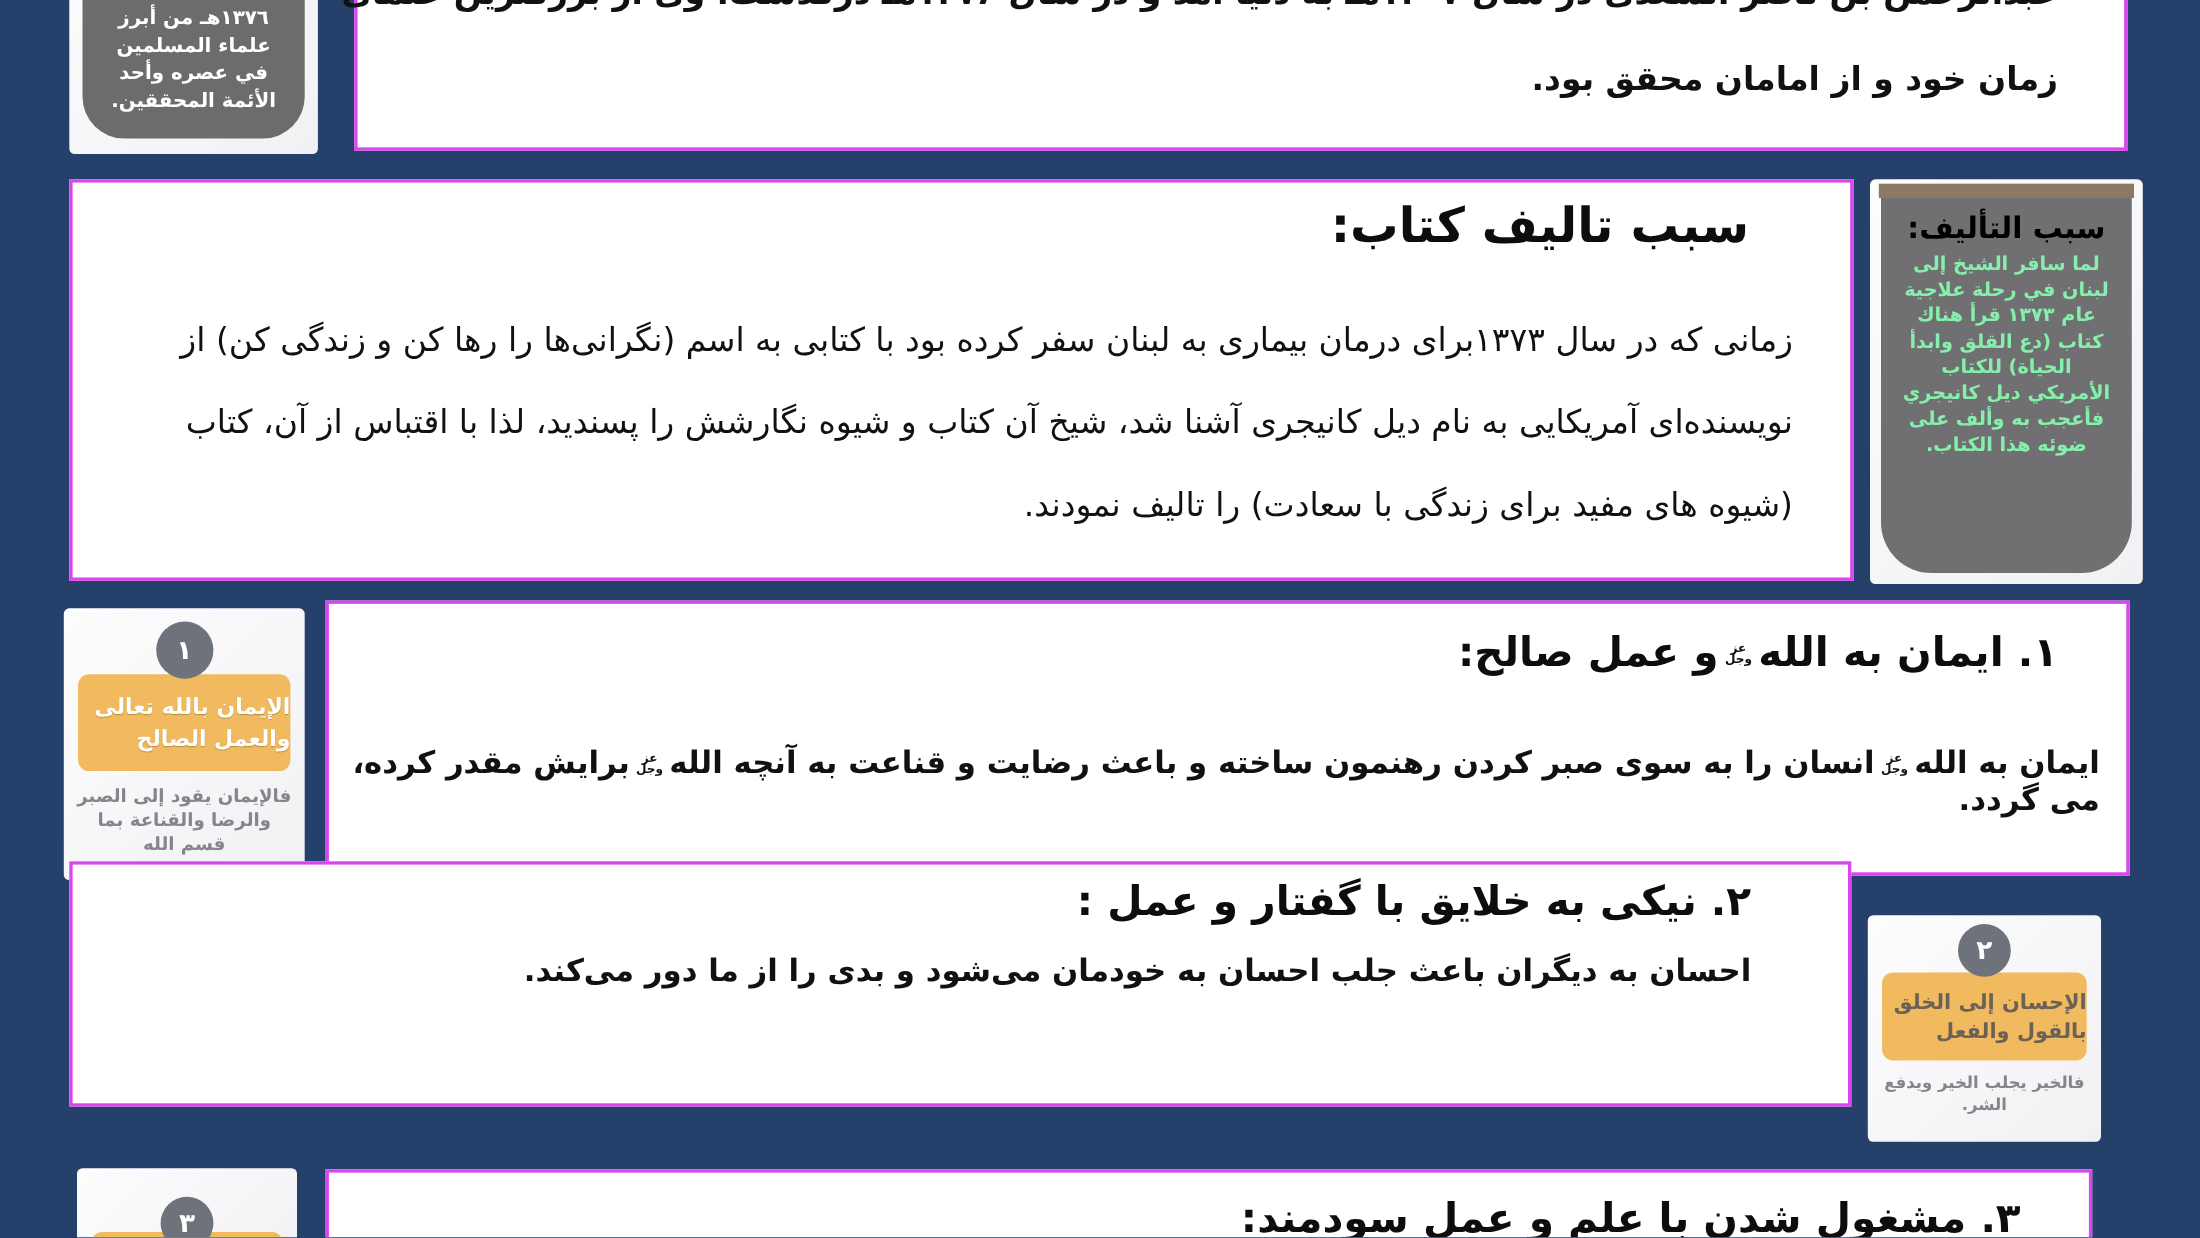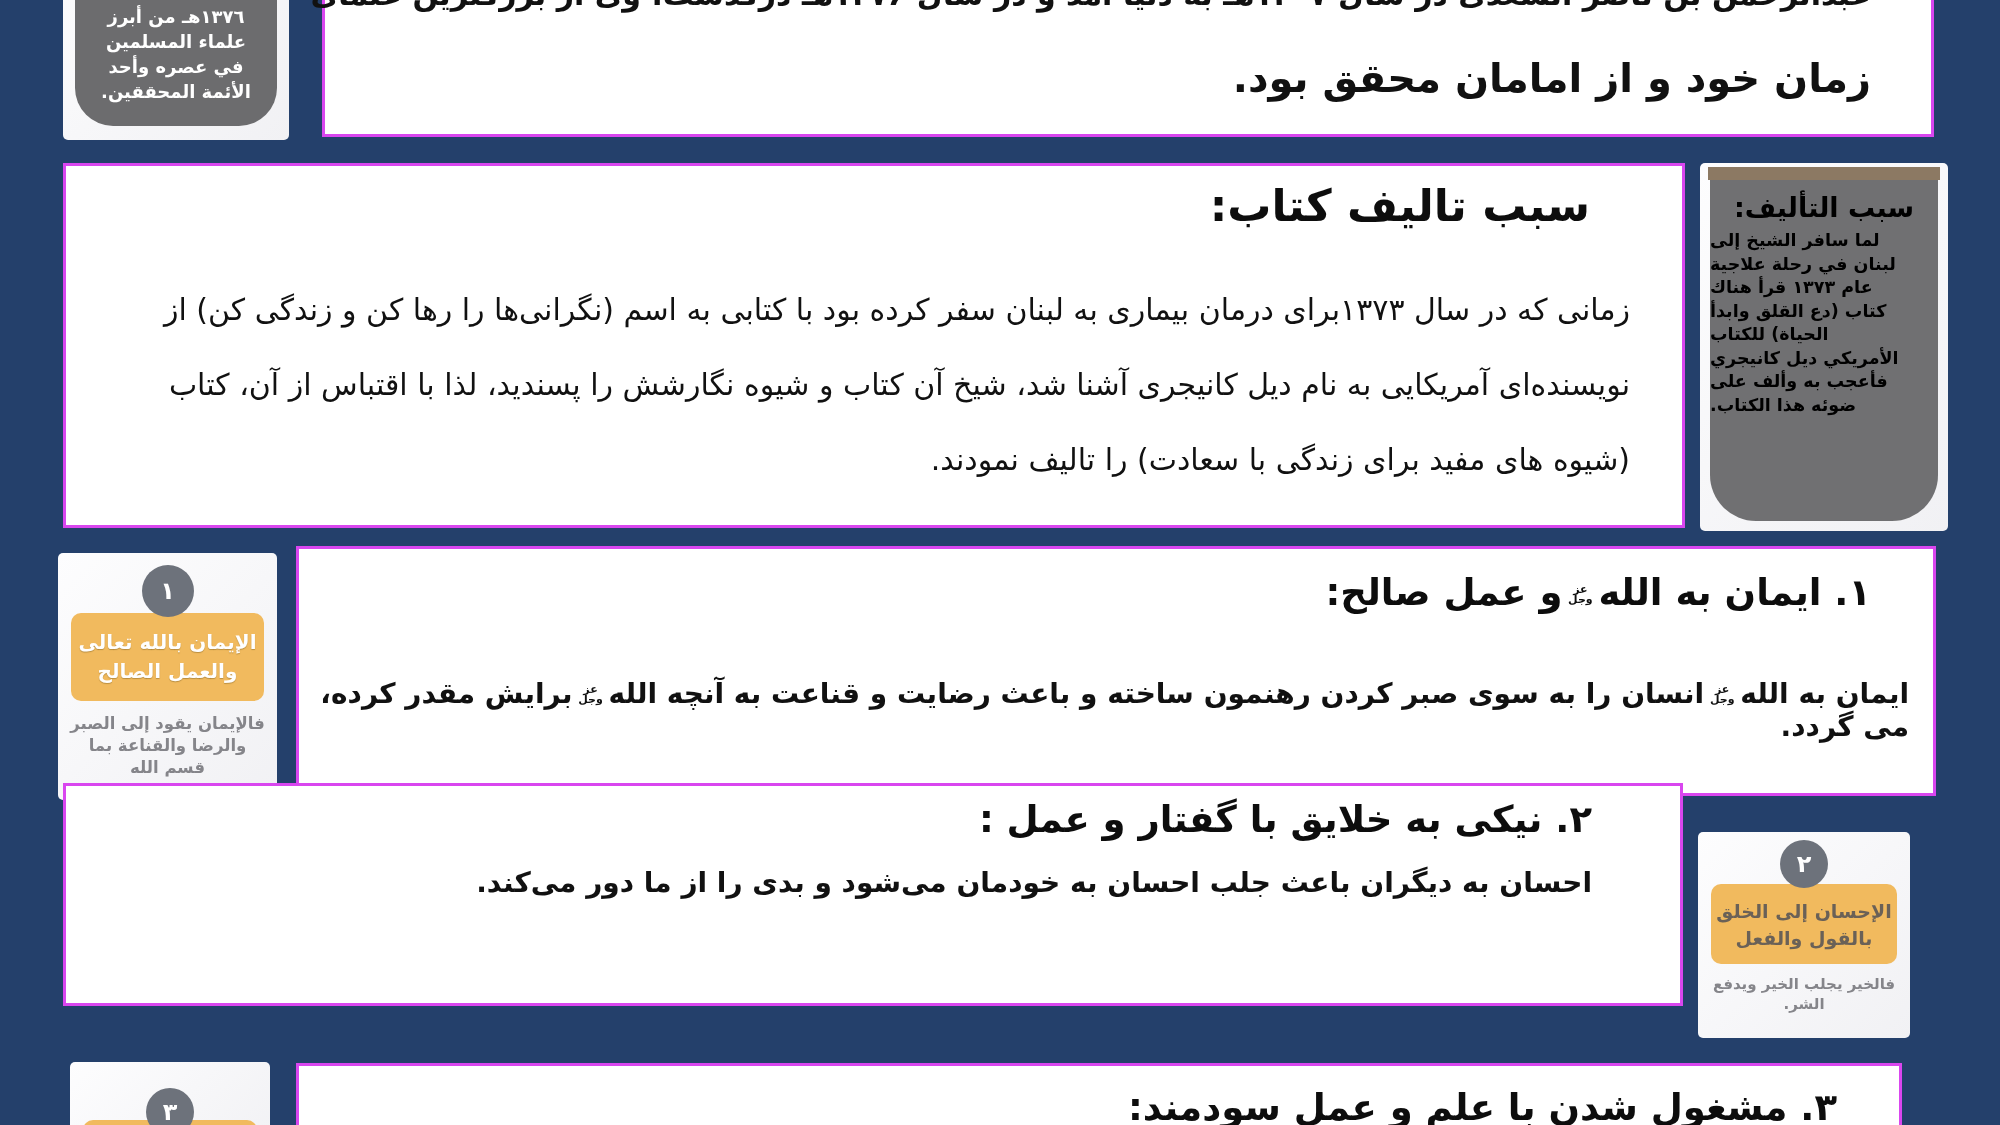--- a/index.html
+++ b/index.html
@@ -16,7 +16,7 @@
   
   .bio-box{left:322px;top:-75px;width:1612px;height:212px;border-top:none;}
   .bio-clip{position:absolute;top:52px;right:60px;left:40px;text-align:right;font-size:30px;font-weight:bold;color:#111;white-space:nowrap;}
-  .bio-l2{position:absolute;top:130px;right:60px;left:40px;text-align:right;font-size:40px;font-weight:bold;color:#111;}
+  .bio-l2{position:absolute;top:130px;right:60px;left:40px;text-align:right;font-size:30px;font-weight:bold;color:#111;}
 
   
   .auth-box{left:63px;top:163px;width:1622px;height:365px;}

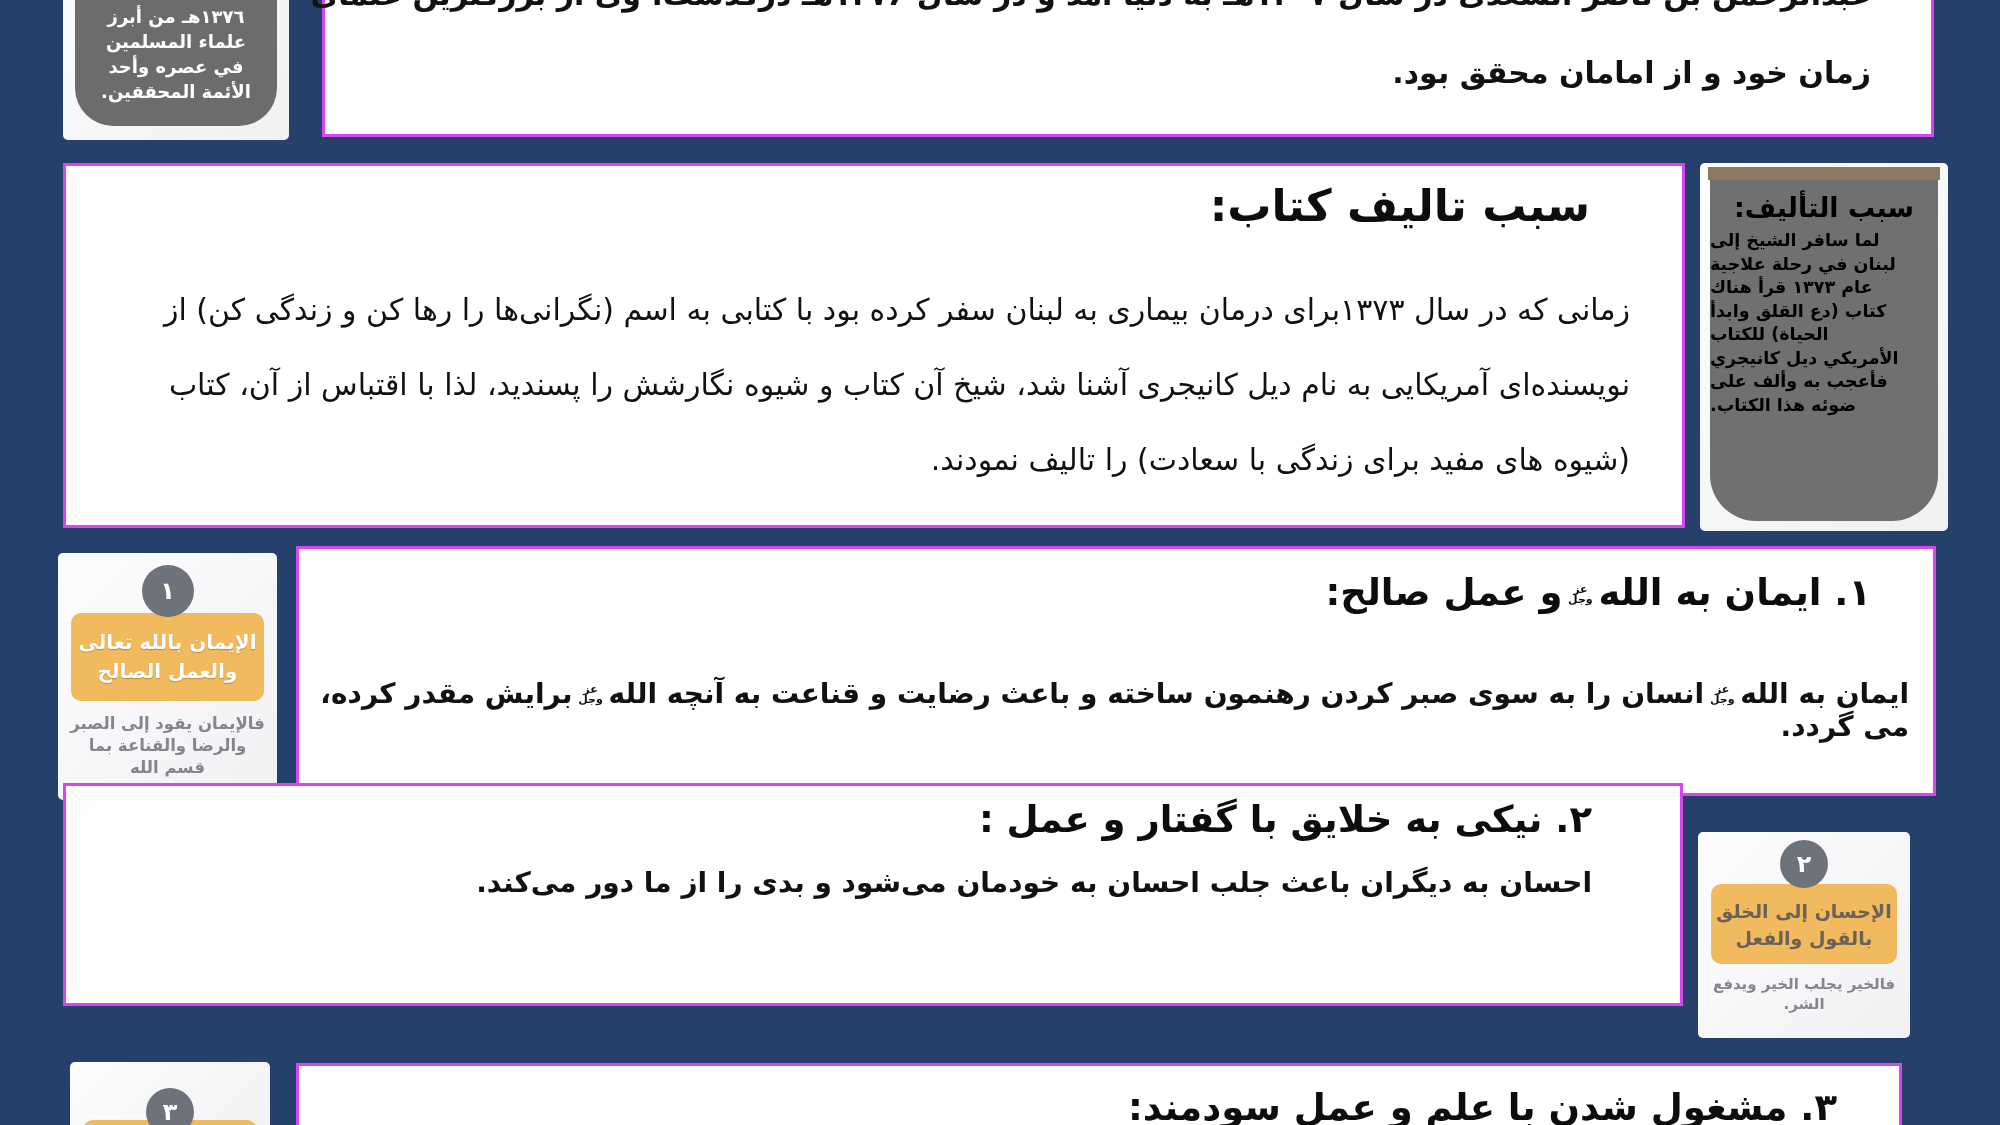--- a/index.html
+++ b/index.html
@@ -27,7 +27,7 @@
   .tan-bar{position:absolute;top:4px;left:8px;right:8px;height:13px;background:#8c7963;}
   .auth-pill{position:absolute;top:17px;left:10px;right:10px;bottom:10px;background:#707072;border-radius:0 0 46px 46px;}
   .auth-pill-title{margin-top:12px;font-size:27px;font-weight:bold;color:#000000;text-align:center;}
-  .auth-pill-lines{margin-top:6px;font-size:17.5px;line-height:23.5px;color:#000000;text-align:left;font-weight:bold;}
+  .auth-pill-lines{margin-top:6px;font-size:17.5px;line-height:23.5px;color:#86efac;text-align:center;font-weight:bold;}
 
   
   .sec1-box{left:296px;top:546px;width:1640px;height:250px;}

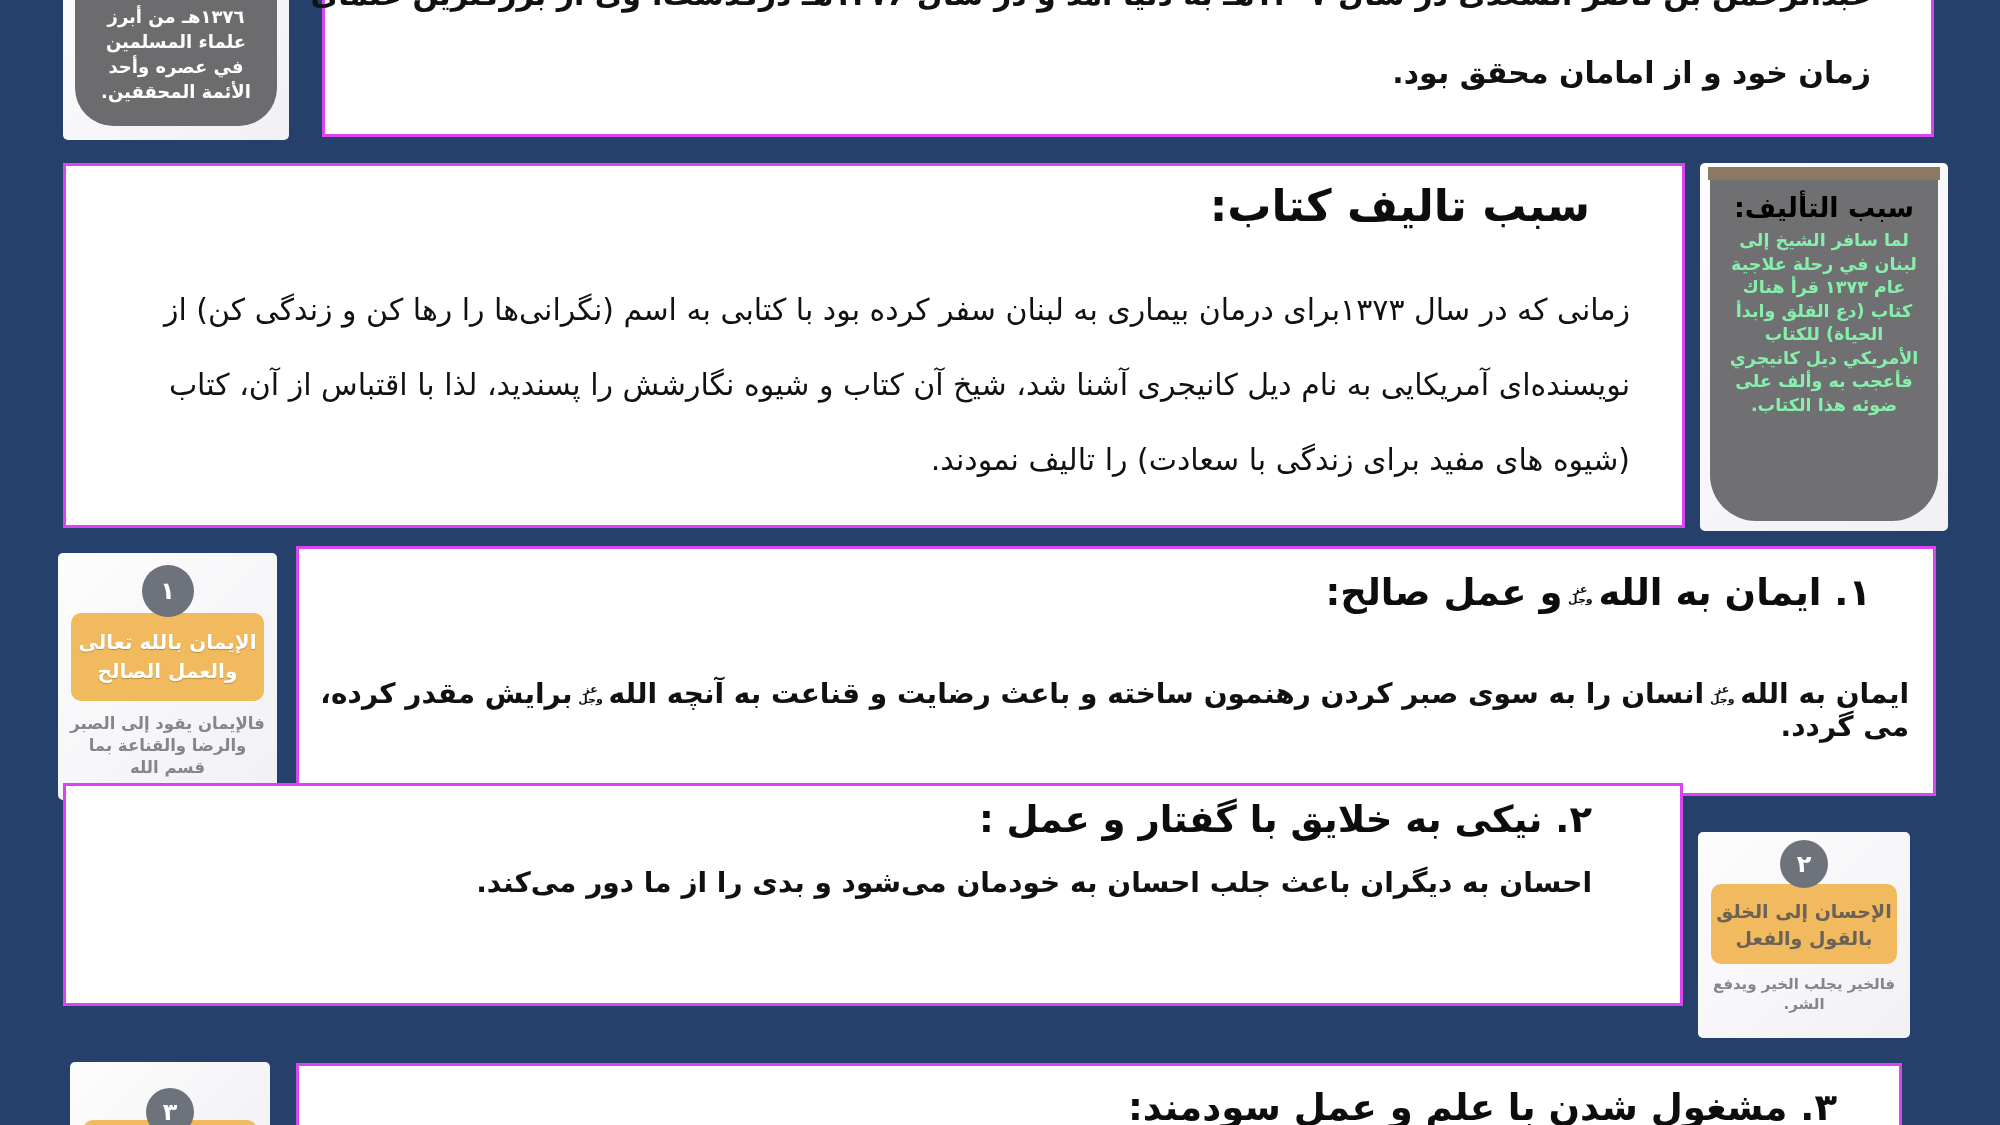--- a/index.html
+++ b/index.html
@@ -49,7 +49,7 @@
   .num-card3{left:70px;top:1062px;width:200px;height:100px;}
   .num-circle{position:absolute;left:50%;transform:translateX(-50%);width:52px;height:52px;border-radius:50%;background:#6d727b;color:#fff;font-size:24px;font-weight:bold;text-align:center;line-height:52px;z-index:2;}
   .c1{top:12px;} .c2{top:8px;width:48px;height:48px;line-height:48px;} .c3{top:26px;width:48px;height:48px;line-height:48px;}
-  .amber-label{position:absolute;left:13px;right:13px;background:#f1ba5e;border-radius:10px;text-align:center;font-weight:bold;z-index:1;box-sizing:border-box;}
+  .amber-label{position:absolute;left:13px;right:13px;background:#f1ba5e;border-radius:10px;font-weight:bold;z-index:1;box-sizing:border-box;}
   .lab1{top:60px;height:88px;color:#ffffff;font-size:20px;line-height:29px;padding-top:15px;text-shadow:0 1px 1px rgba(120,90,30,.45);}
   .lab2{top:52px;height:80px;color:#6a6157;font-size:19px;line-height:27px;padding-top:14px;}
   .lab3{top:58px;height:40px;}

